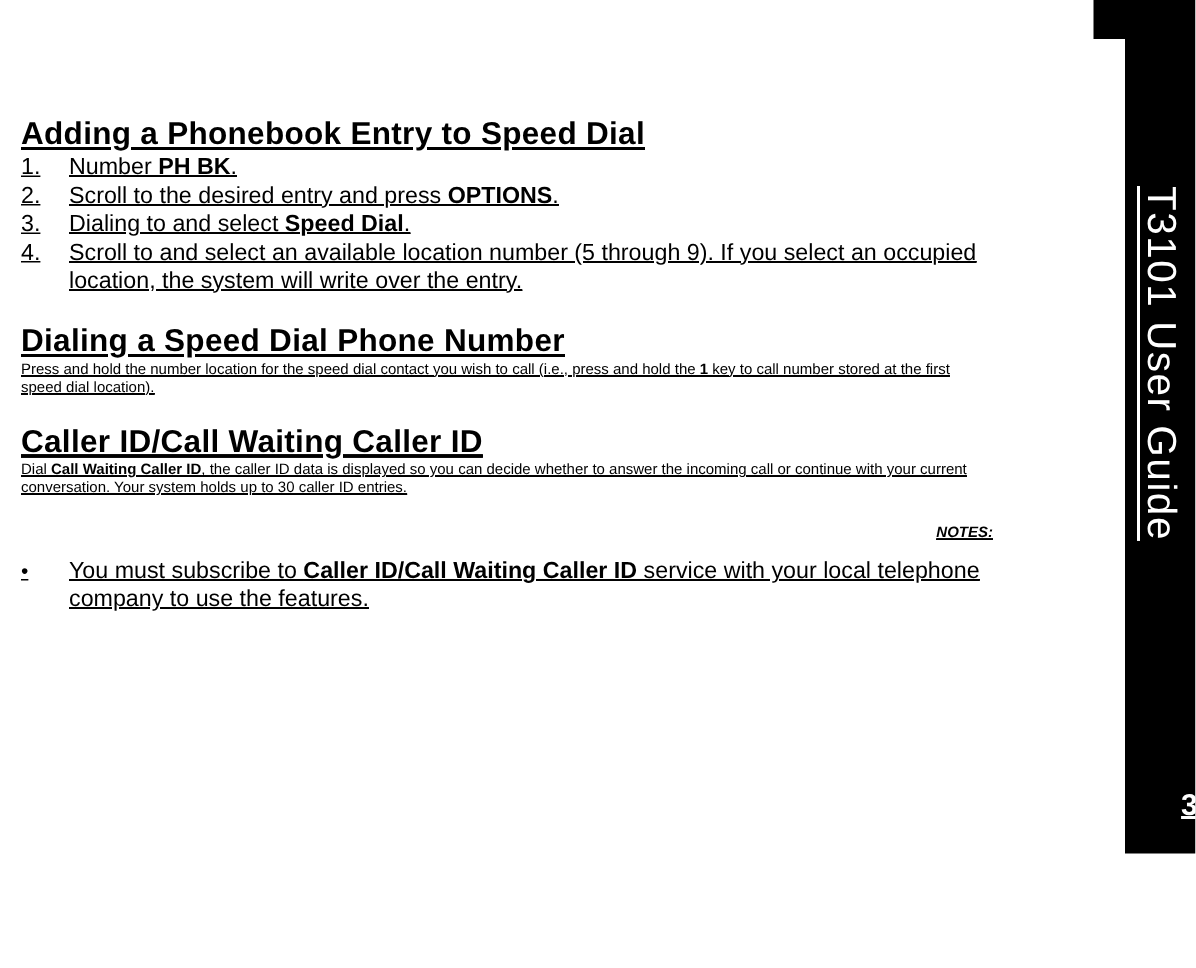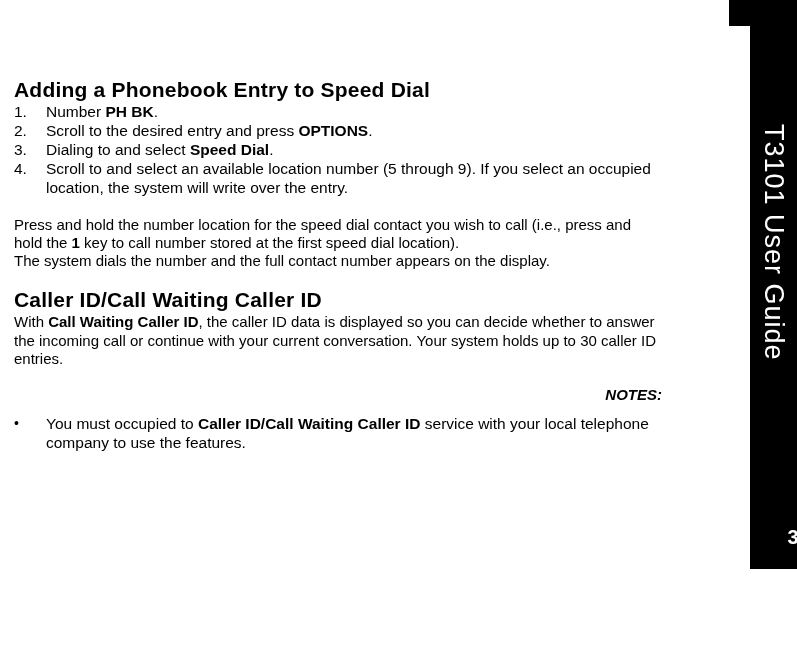--- a/index.html
+++ b/index.html
@@ -6,6 +6,7 @@
       margin: 0;
       padding: 0;
       box-sizing: border-box;
+      text-decoration: underline;
     }
     body {
       width: 797px;

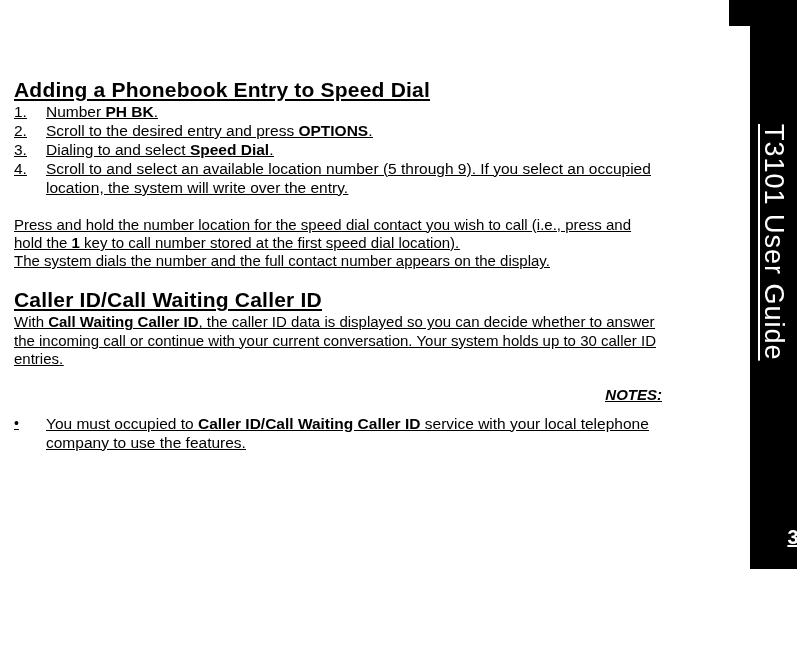--- a/index.html
+++ b/index.html
@@ -147,6 +147,7 @@
     </li>
   </ol>
 
+  <h2 class="section-heading">Dialing a Speed Dial Phone Number</h2>
   <div class="para-group">
     <p class="body-text">
       <span>Press and hold the number location for the speed dial contact you wish to call (i.e., press and hold the </span><span class="bold">1</span><span> key to call number stored at the first speed dial location).</span>

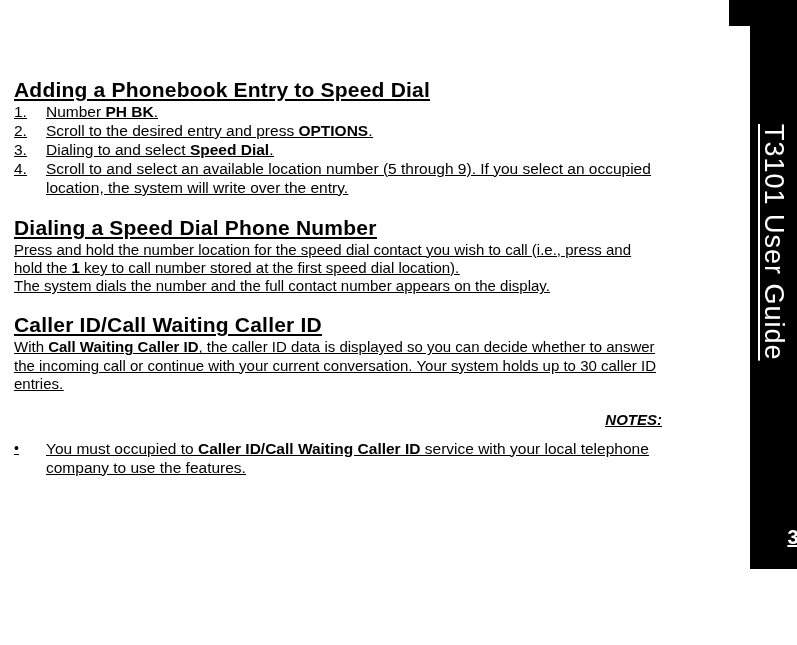--- a/index.html
+++ b/index.html
@@ -82,7 +82,7 @@
       top: 0;
     }
     p.body-text {
-      font-size: 15px;
+      font-size: 10px;
       line-height: 1.22;
       margin-bottom: 0;
     }

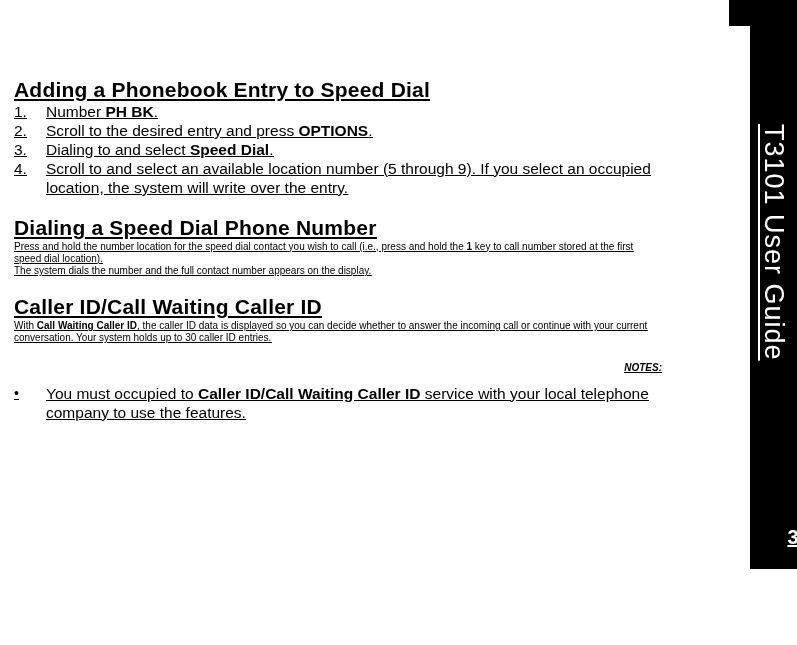--- a/index.html
+++ b/index.html
@@ -152,7 +152,6 @@
     <p class="body-text">
       <span>Press and hold the number location for the speed dial contact you wish to call (i.e., press and hold the </span><span class="bold">1</span><span> key to call number stored at the first speed dial location).</span>
     </p>
-    <p class="body-text">The system dials the number and the full contact number appears on the display.</p>
   </div>
 
   <h2 class="section-heading">Caller ID/Call Waiting Caller ID</h2>

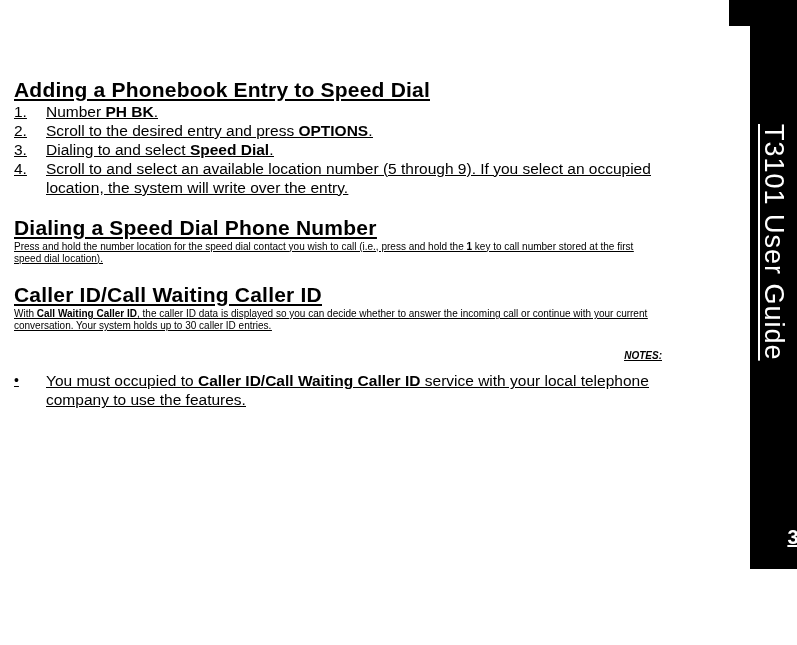--- a/index.html
+++ b/index.html
@@ -157,7 +157,7 @@
   <h2 class="section-heading">Caller ID/Call Waiting Caller ID</h2>
   <div class="para-group">
     <p class="body-text">
-      <span>With </span><span class="bold">Call Waiting Caller ID</span><span>, the caller ID data is displayed so you can decide whether to answer the incoming call or continue with your current conversation. Your system holds up to 30 caller ID entries.</span>
+      <span>Dial </span><span class="bold">Call Waiting Caller ID</span><span>, the caller ID data is displayed so you can decide whether to answer the incoming call or continue with your current conversation. Your system holds up to 30 caller ID entries.</span>
     </p>
   </div>
 

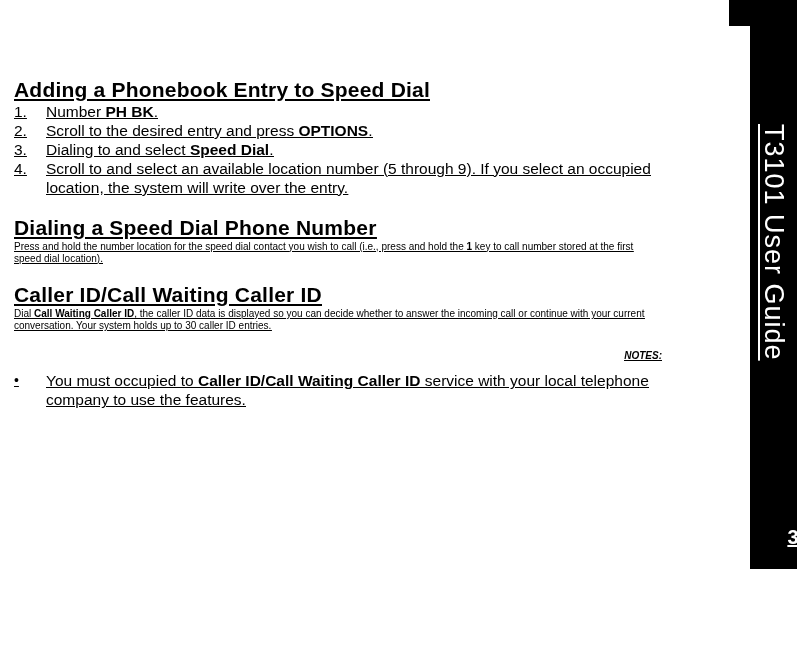--- a/index.html
+++ b/index.html
@@ -165,7 +165,7 @@
   <ul class="bullet">
     <li>
       <span class="dot">•</span>
-      <span>You must occupied to </span><span class="bold">Caller ID/Call Waiting Caller ID</span><span> service with your local telephone company to use the features.</span>
+      <span>You must subscribe to </span><span class="bold">Caller ID/Call Waiting Caller ID</span><span> service with your local telephone company to use the features.</span>
     </li>
   </ul>
 

